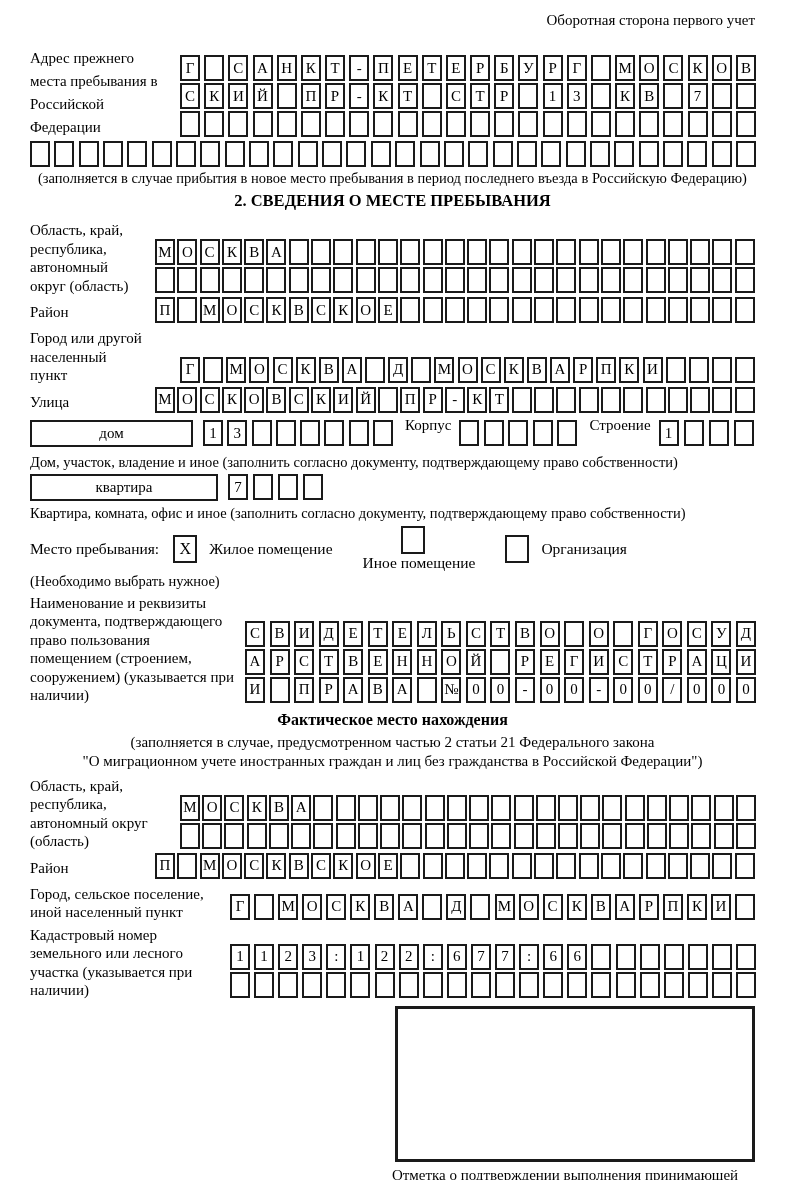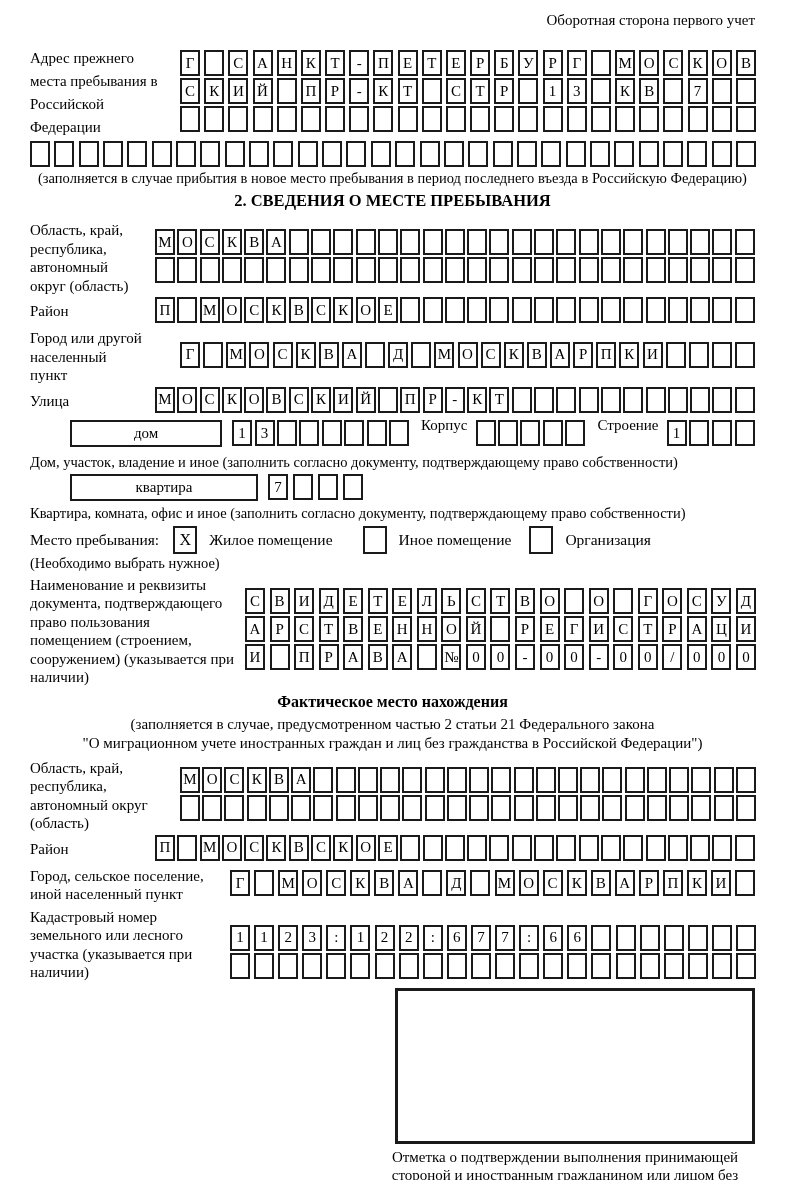--- a/index.html
+++ b/index.html
@@ -25,7 +25,7 @@
   .rw190{width:190px}.rw118{width:118px}.rw95{width:95px}
 
   
-  .field{display:flex;align-items:center;margin-bottom:2px;}
+  .field{display:flex;align-items:flex-end;margin-bottom:2px;}
   .flabel{font-size:15px;line-height:18.5px;box-sizing:border-box;padding:2px 10px 0 0;}
   .flabel.single{line-height:26px;padding-top:0;}
   .lw150{flex:0 0 150px}.lw125{flex:0 0 125px}.lw200{flex:0 0 200px}.lw215{flex:0 0 215px}

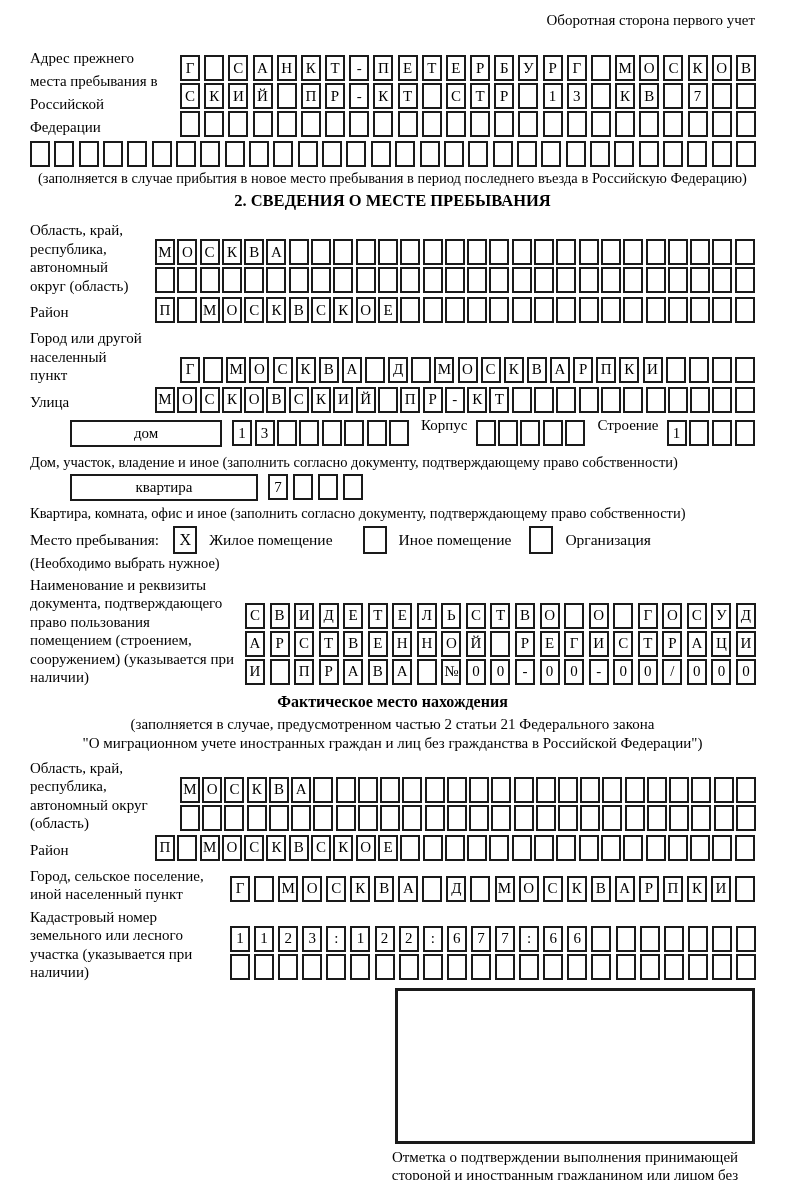--- a/index.html
+++ b/index.html
@@ -44,7 +44,7 @@
   .inline-row{display:flex;align-items:center;margin:2px 0 3px;}
   .labelbox{
     box-sizing:border-box;border:2px solid #1a1a1a;height:27px;
-    display:flex;align-items:center;justify-content:center;font-size:15px;margin-left:40px;
+    display:flex;align-items:center;justify-content:center;font-size:15px;
   }
   .dom-box{width:163px;margin-right:10px;}
   .kv-box{width:188px;margin-right:10px;}

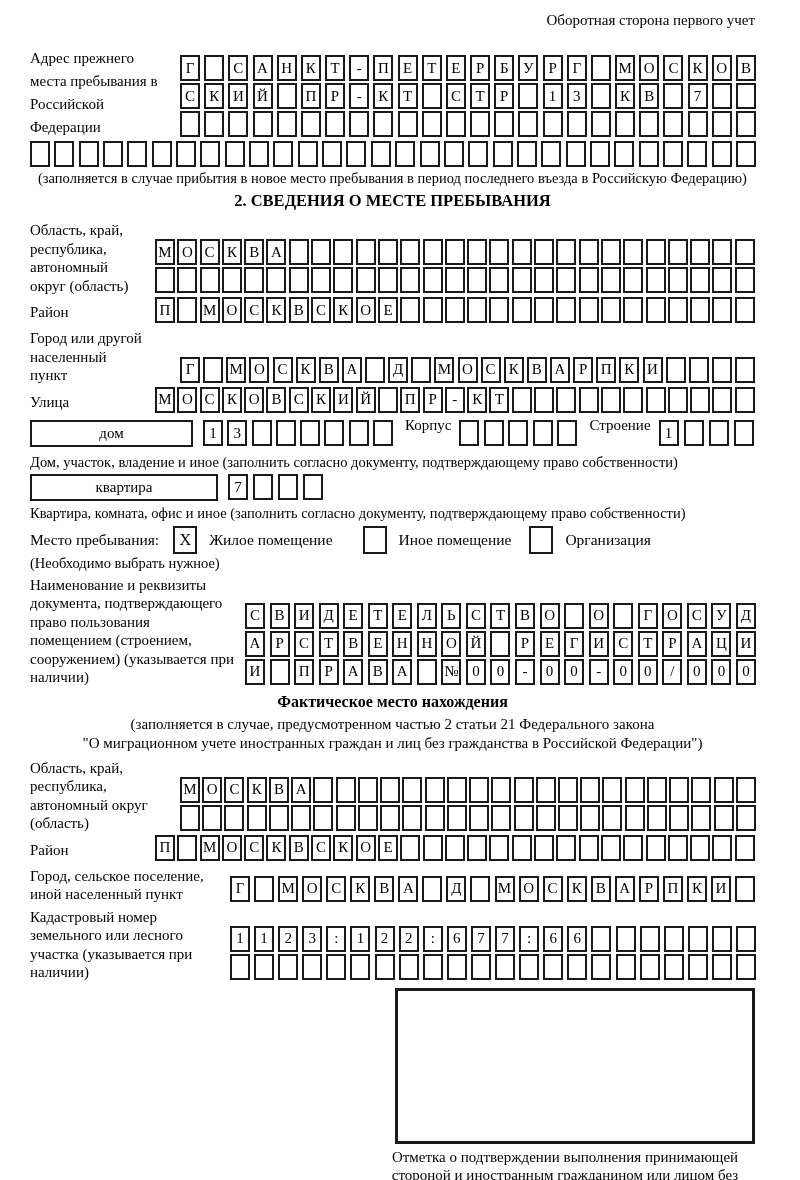--- a/index.html
+++ b/index.html
@@ -60,7 +60,7 @@
   .opt{display:flex;align-items:center;}
   .opt .checkbox{margin-right:12px;}
   .opt-gap1{margin-right:30px;}
-  .opt-gap2{margin-right:18px;}
+  .opt-gap2{margin-right:30px;flex-direction:column;}
   .mesto-note{width:600px;text-align:left;font-size:14.5px;line-height:18px;margin-bottom:2px;}
 
   .cad-cells{margin-top:18px;}

